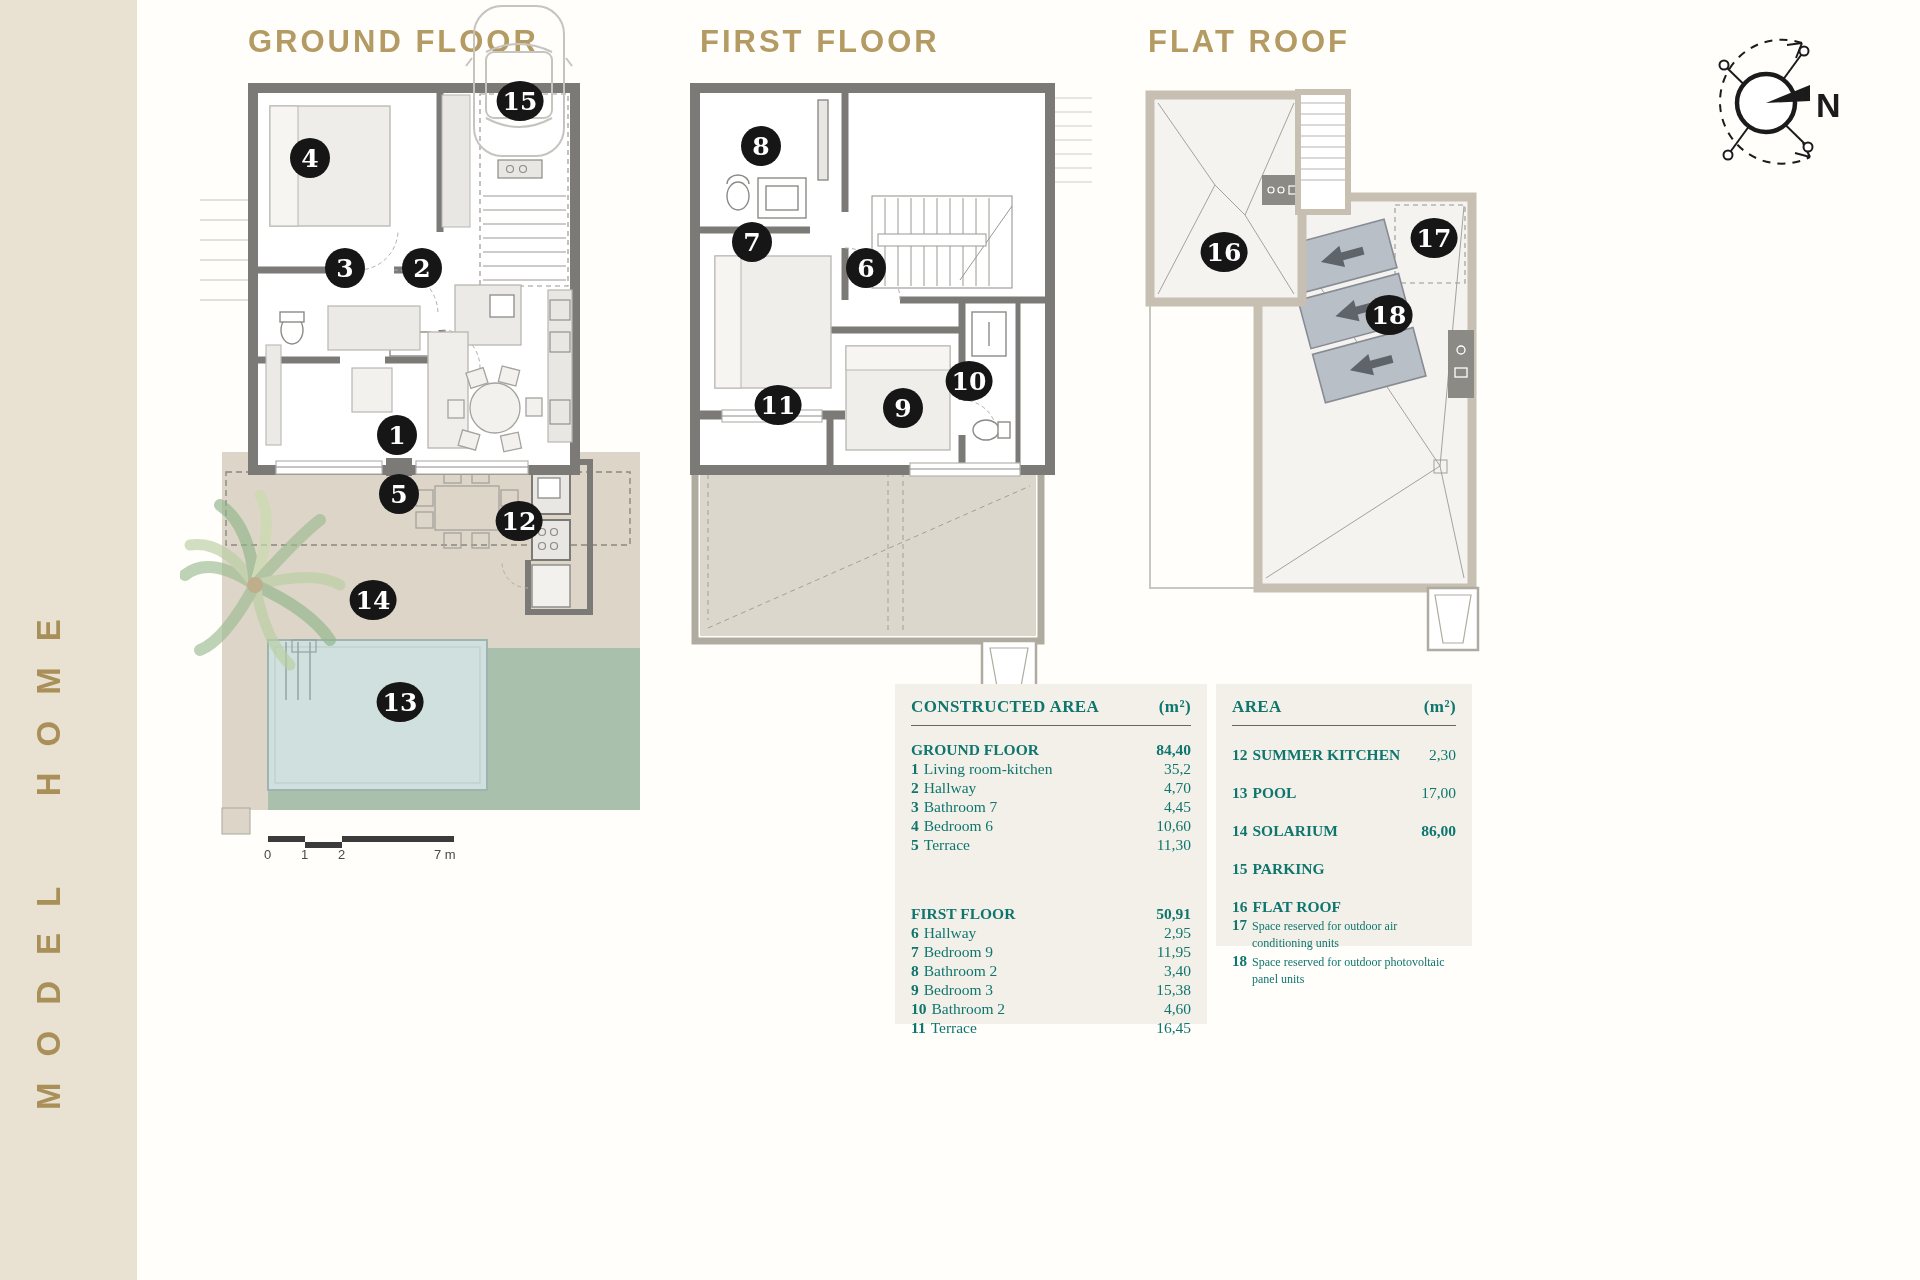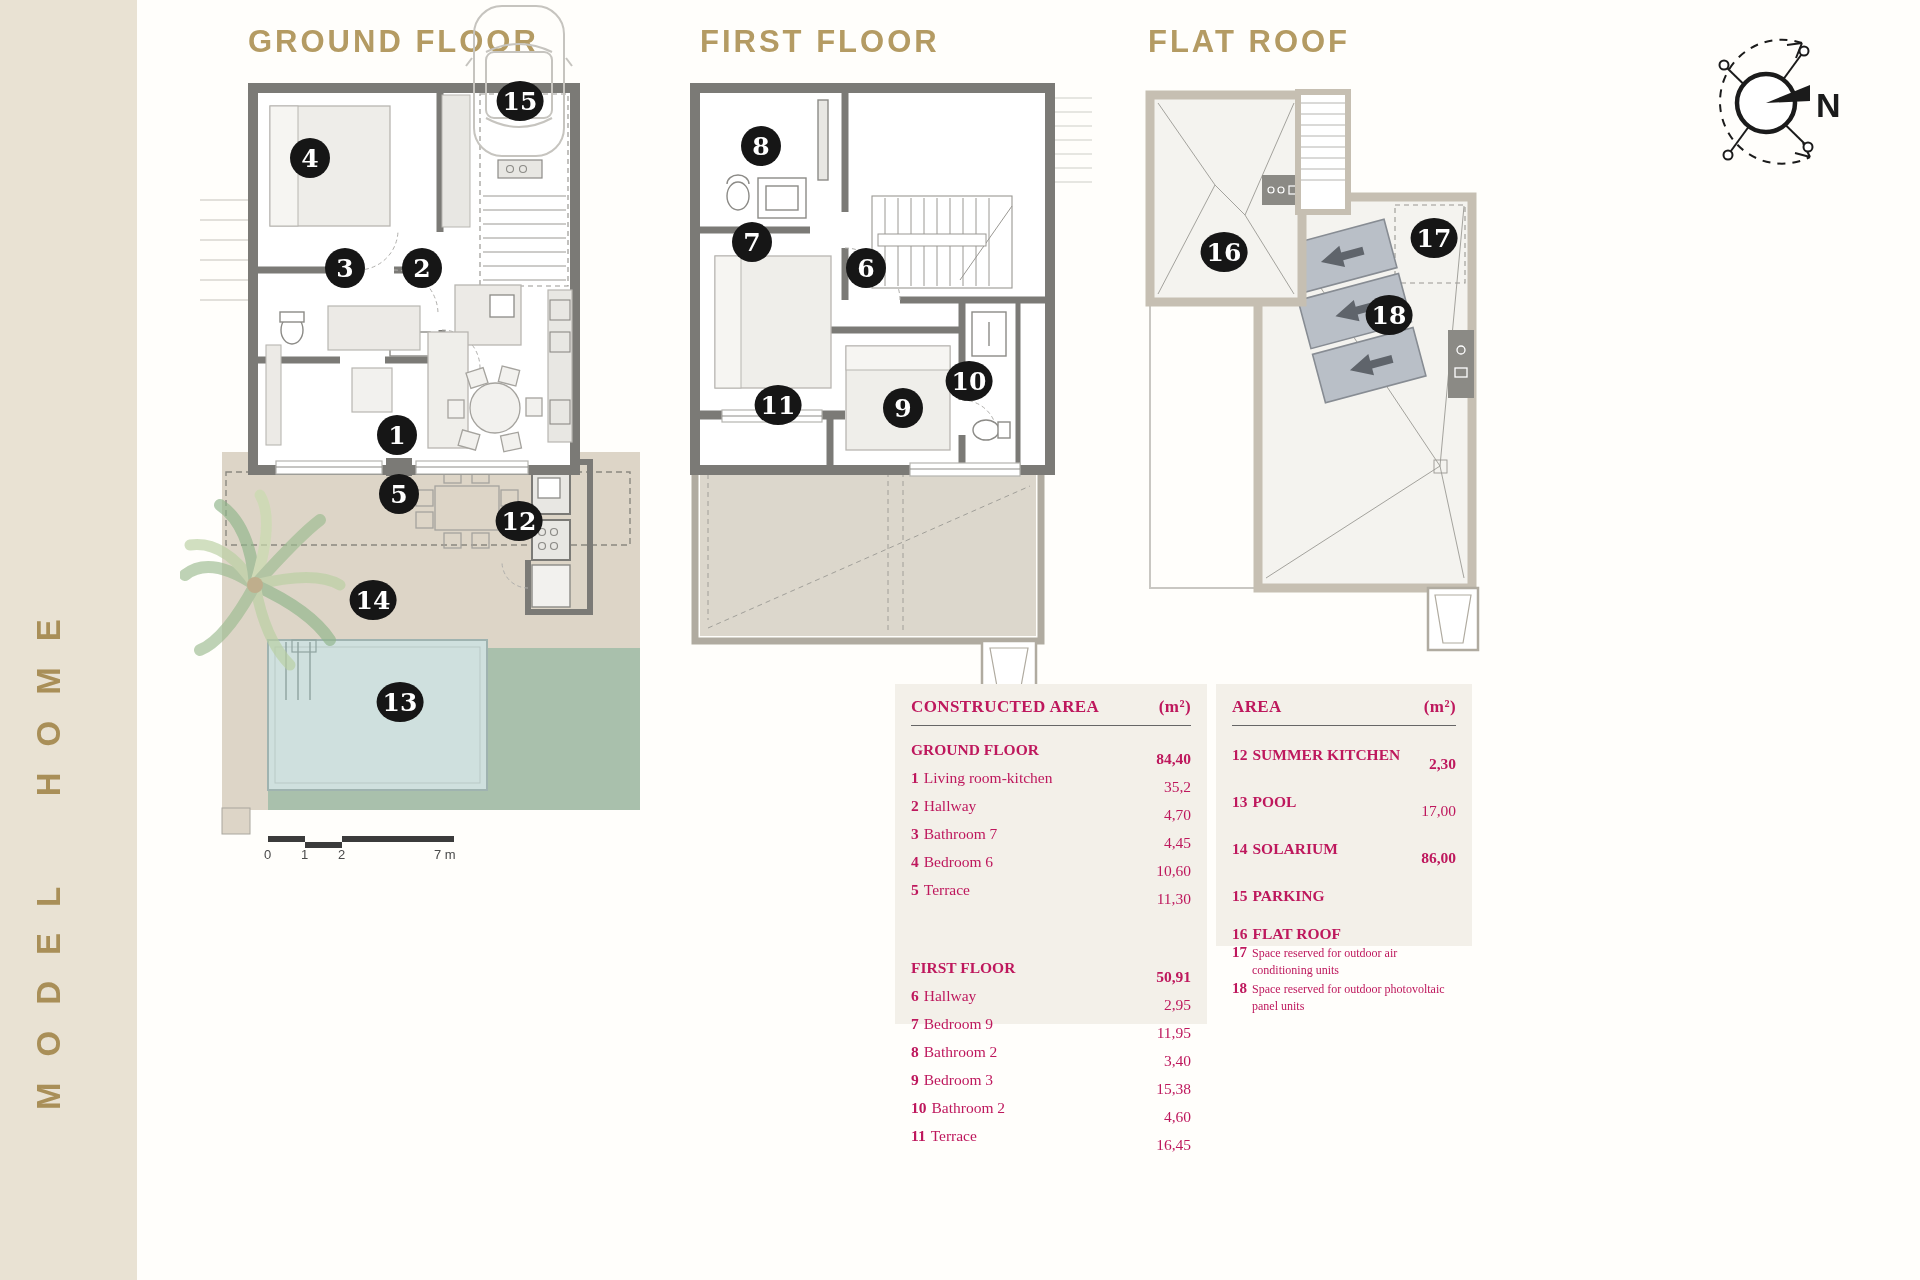--- a/index.html
+++ b/index.html
@@ -29,7 +29,7 @@
   .scalebar .lbl{position:absolute;top:15px;font-size:13px;color:#4a4a4a;}
   
   .areatable{position:absolute;background:#f3f0e9;box-sizing:border-box;
-      font-family:"Liberation Serif",serif;color:#be185d;padding:13px 16px 10px 16px;}
+      font-family:"Liberation Serif",serif;color:#0f766e;padding:13px 16px 10px 16px;}
   #table-constructed{left:895px;top:684px;width:312px;height:340px;}
   #table-area{left:1216px;top:684px;width:256px;height:262px;}
   .thead{display:flex;justify-content:space-between;font-weight:700;font-size:17px;

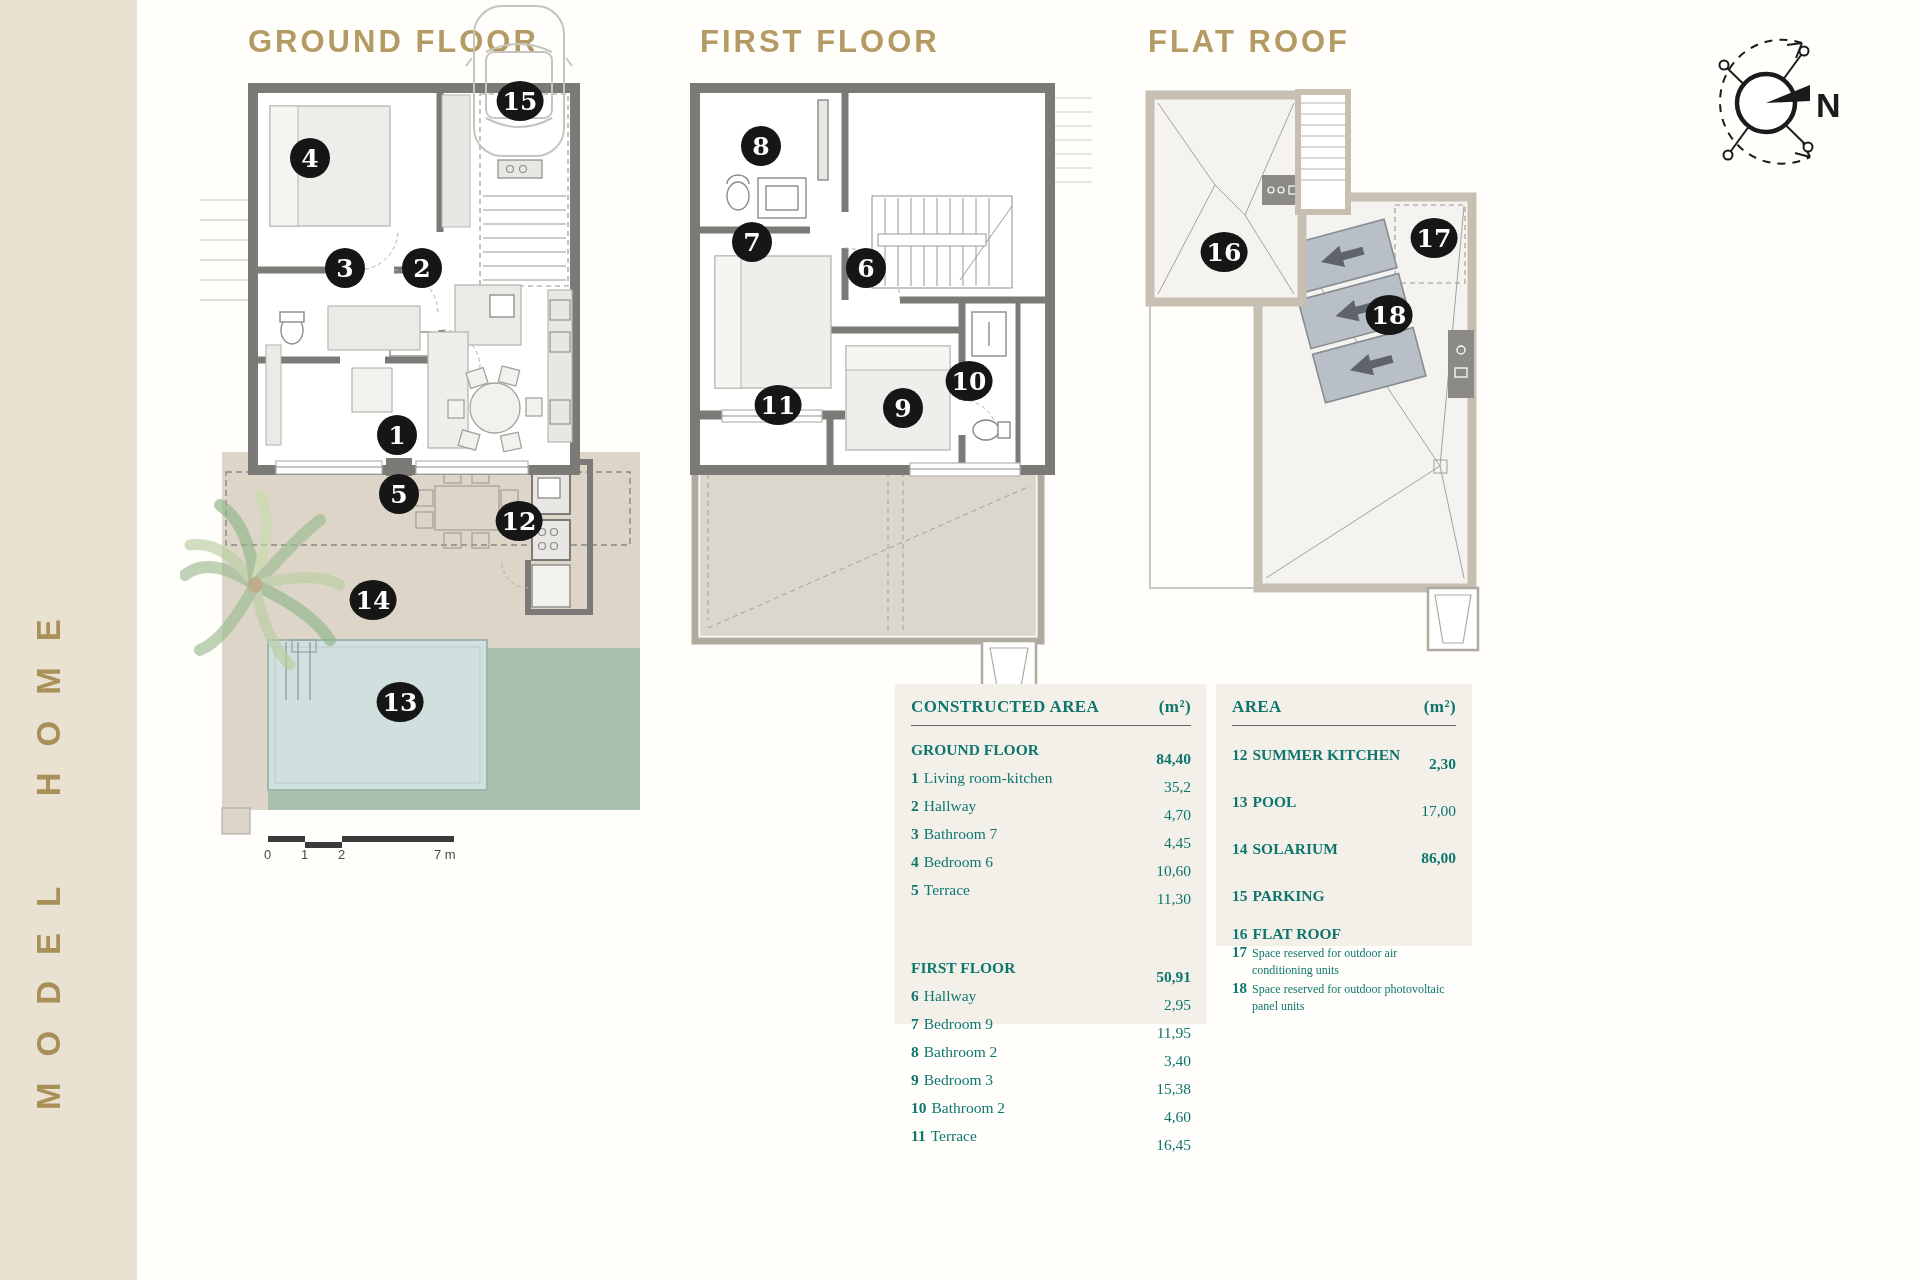--- a/index.html
+++ b/index.html
@@ -36,7 +36,7 @@
       letter-spacing:.4px;padding-bottom:8px;border-bottom:1.6px solid #666;}
   .trow{display:flex;font-size:15.5px;line-height:19px;}
   .trow .tnum{font-weight:700;margin-right:5px;}
-  .trow .tval{margin-left:auto;margin-top:9px;}
+  .trow .tval{margin-left:auto;}
   .trow.group{font-weight:700;margin-top:14px;}
   .trow.main{font-weight:700;margin-top:19px;font-size:15.5px;}
   .trow.note{margin-top:1px;font-size:12px;align-items:baseline;line-height:17px;}

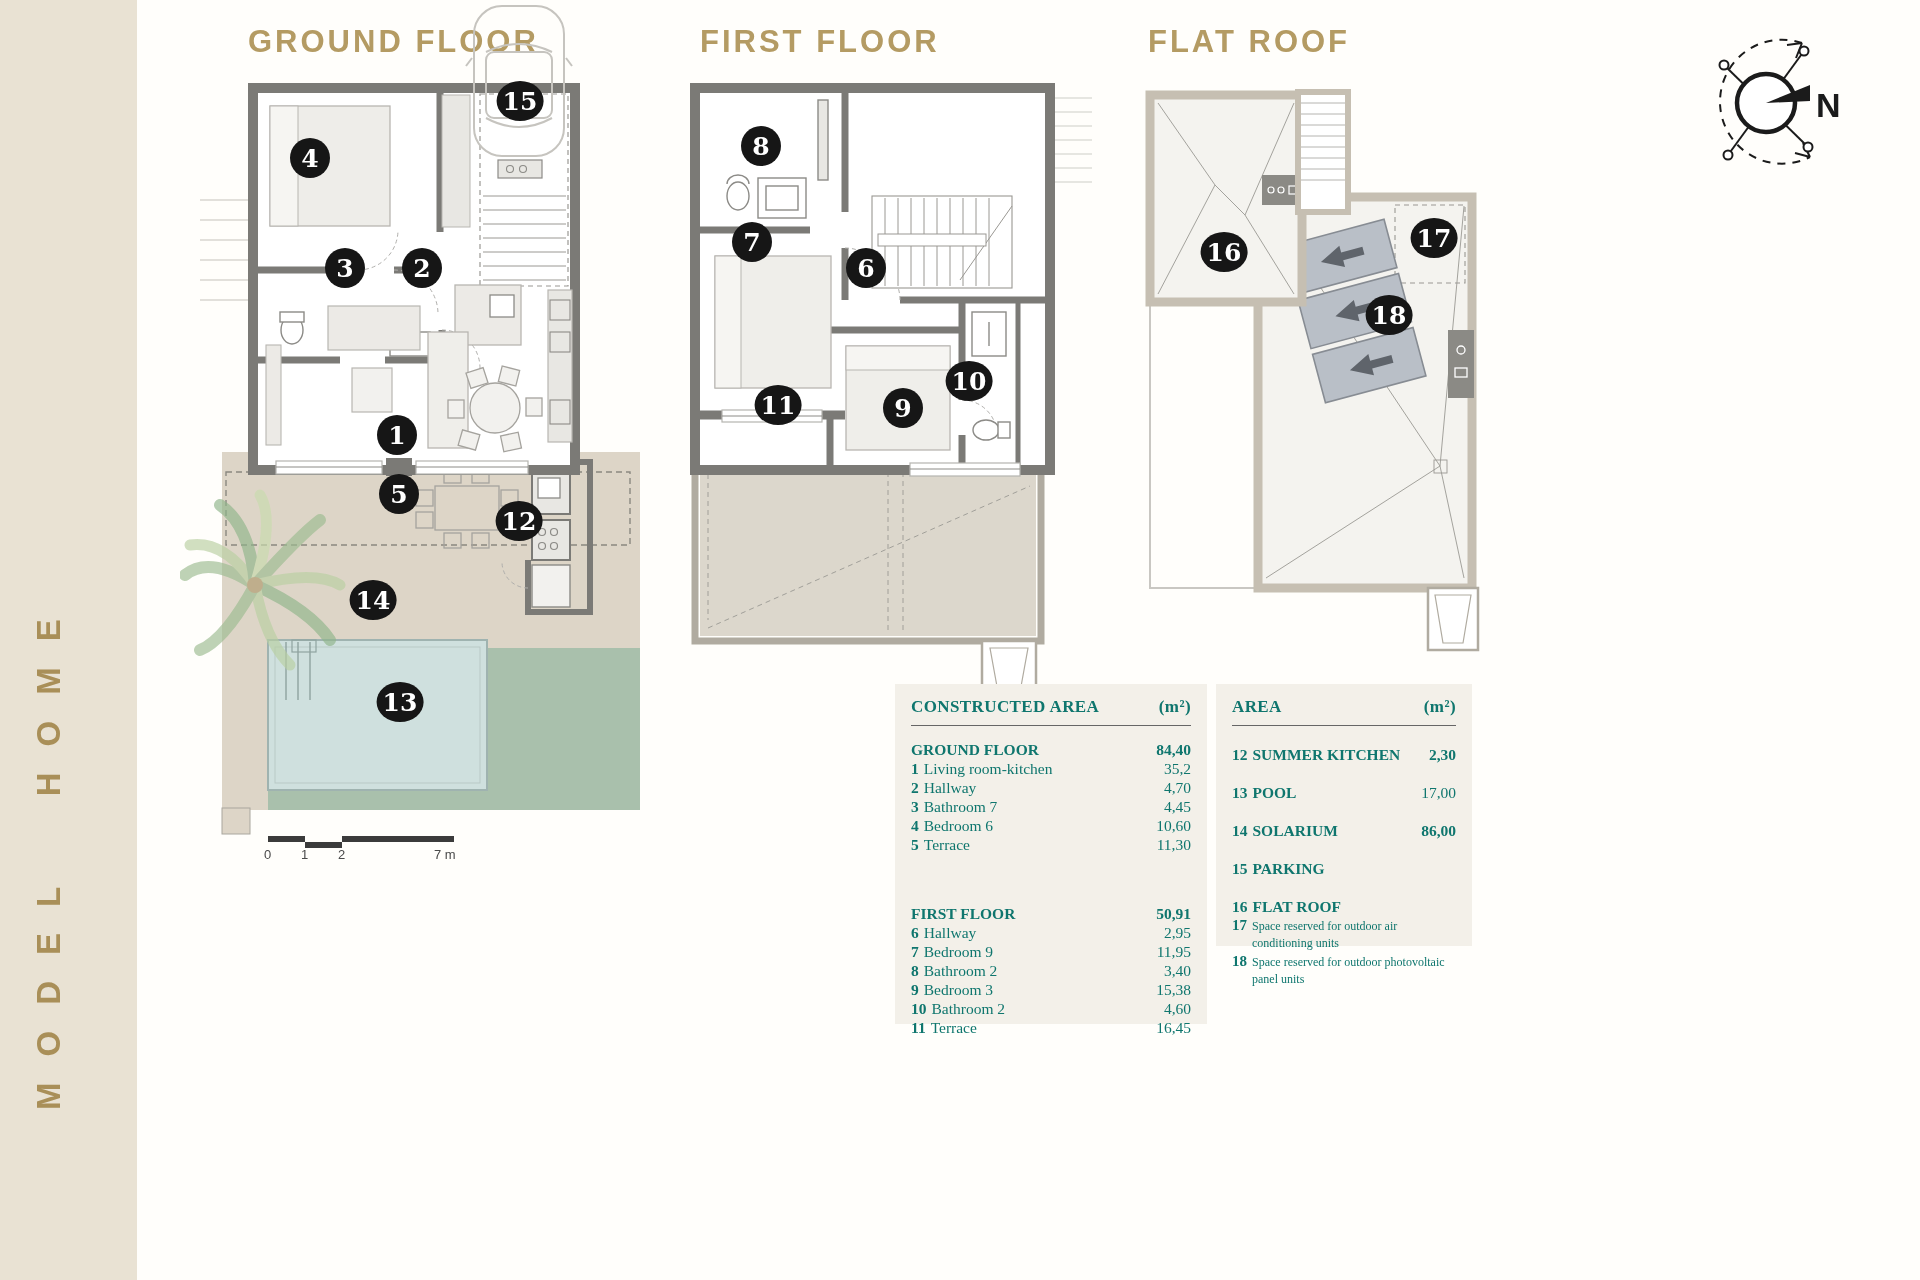--- a/index.html
+++ b/index.html
@@ -488,7 +488,7 @@
         <div class="trow main">
           <span class="tnum">12</span>
           <span class="tlabel">SUMMER KITCHEN</span>
-          <span class="tval" style="font-weight: 700;">2,30</span>
+          <span class="tval" style="font-weight: 400;">2,30</span>
         </div>
         <div class="trow main">
           <span class="tnum">13</span>

